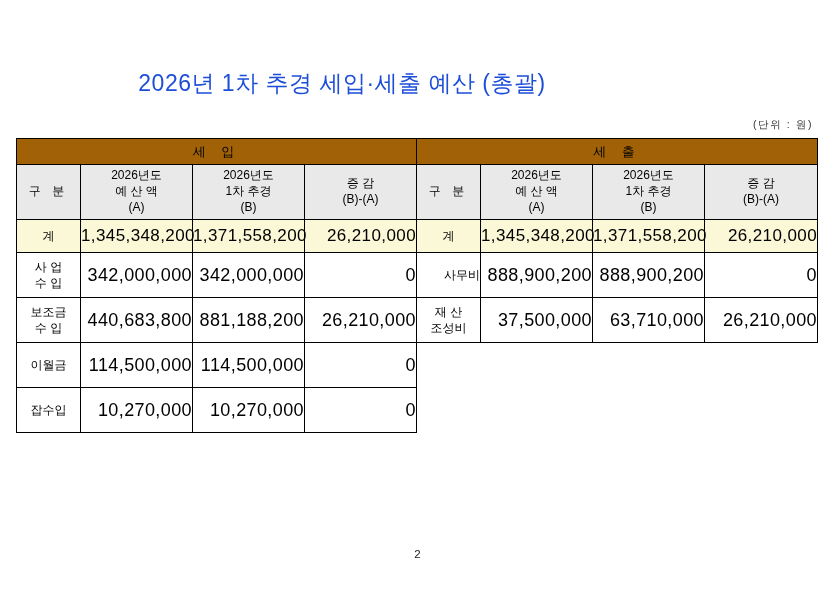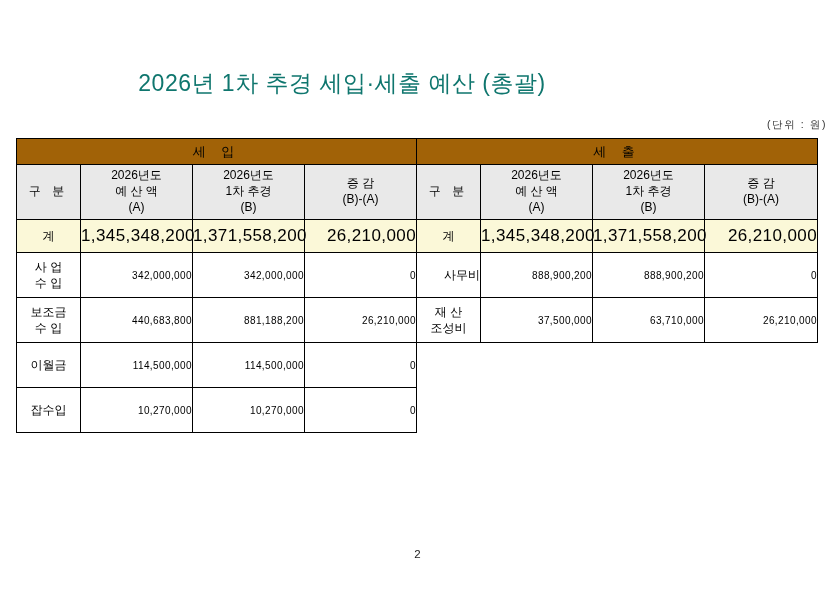--- a/index.html
+++ b/index.html
@@ -29,7 +29,7 @@
     text-align: center;
     font-size: 23px;
     letter-spacing: 0.5px;
-    color: #0f766e;
+    color: #1d4ed8;
   }
   .unit-note {
     position: absolute;

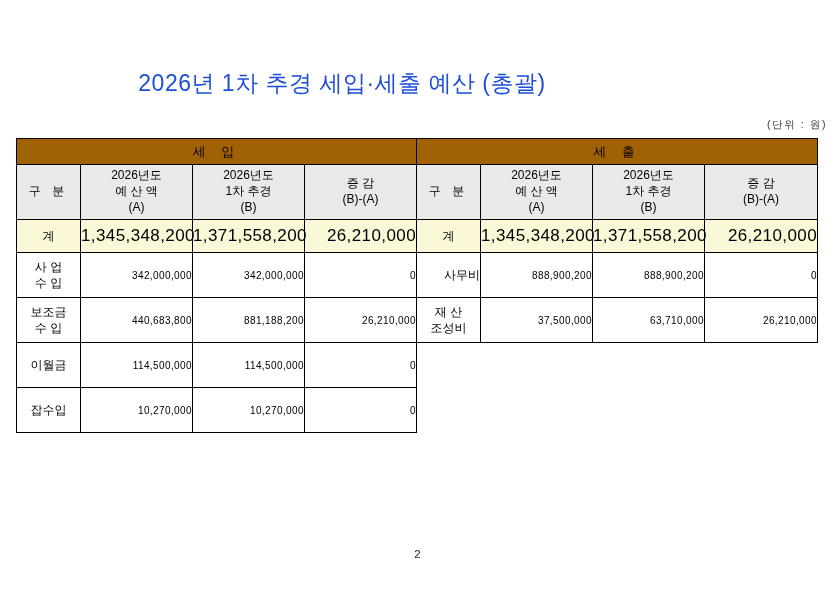--- a/index.html
+++ b/index.html
@@ -34,7 +34,7 @@
   .unit-note {
     position: absolute;
     top: 118px;
-    right: 8px;
+    right: 22px;
     font-size: 10.5px;
     letter-spacing: 1.6px;
     color: #333333;

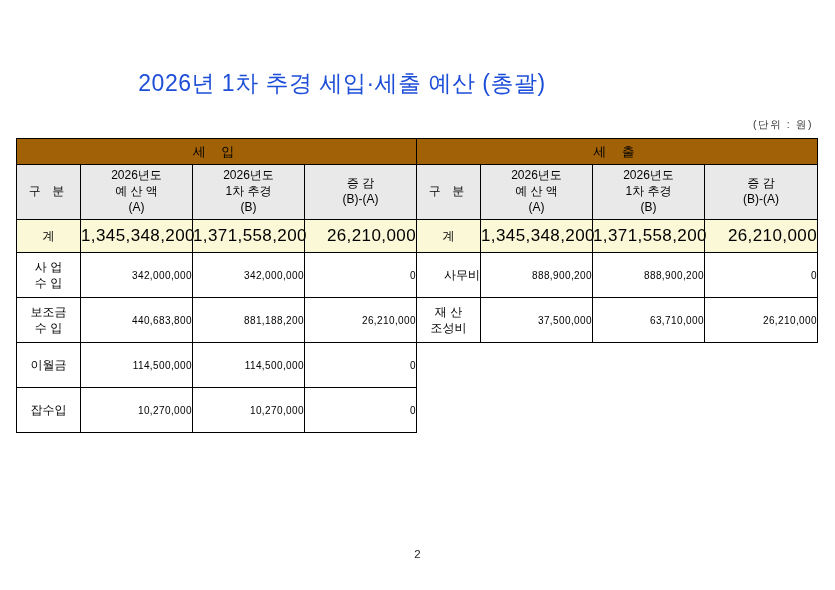--- a/index.html
+++ b/index.html
@@ -88,7 +88,7 @@
   .num {
     text-align: right;
     padding-right: 9px;
-    font-size: 10px;
+    font-size: 18px;
     letter-spacing: 0.4px;
   }
   .total-row td {

